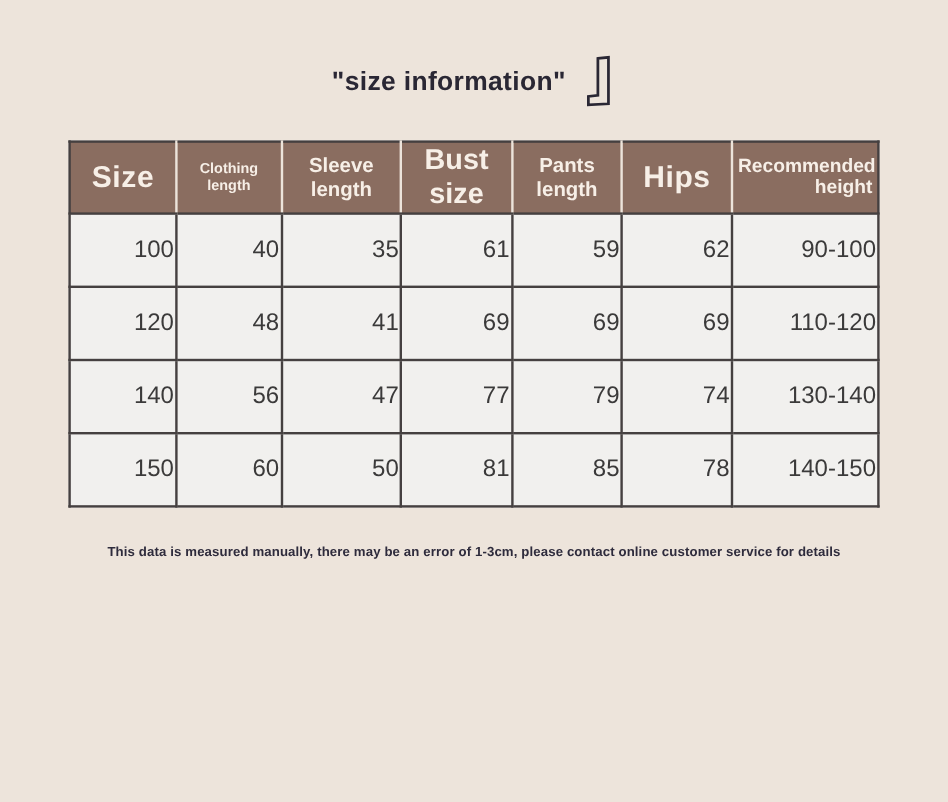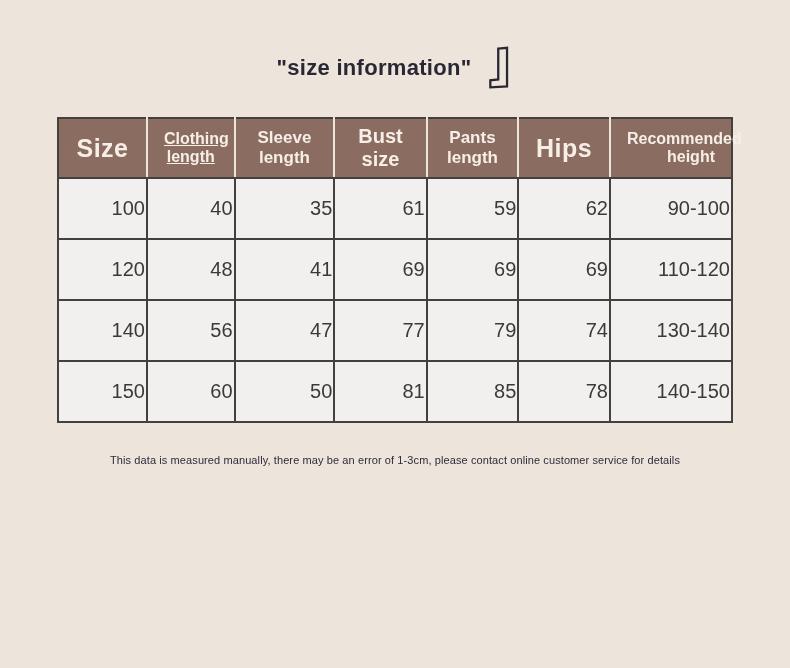--- a/index.html
+++ b/index.html
@@ -36,7 +36,7 @@
     height:60px;vertical-align:middle;
     border-top:2px solid var(--grid);border-bottom:2px solid var(--grid);
     border-left:2px solid var(--header-sep);border-right:2px solid var(--header-sep);
-    white-space:pre-line;padding:0 16px;box-sizing:border-box;line-height:1.15;
+    white-space:pre-line;padding:0 4px;box-sizing:border-box;line-height:1.15;
     font-weight:700;
   }
   table.size-table th:first-child{border-left:2px solid var(--grid);}

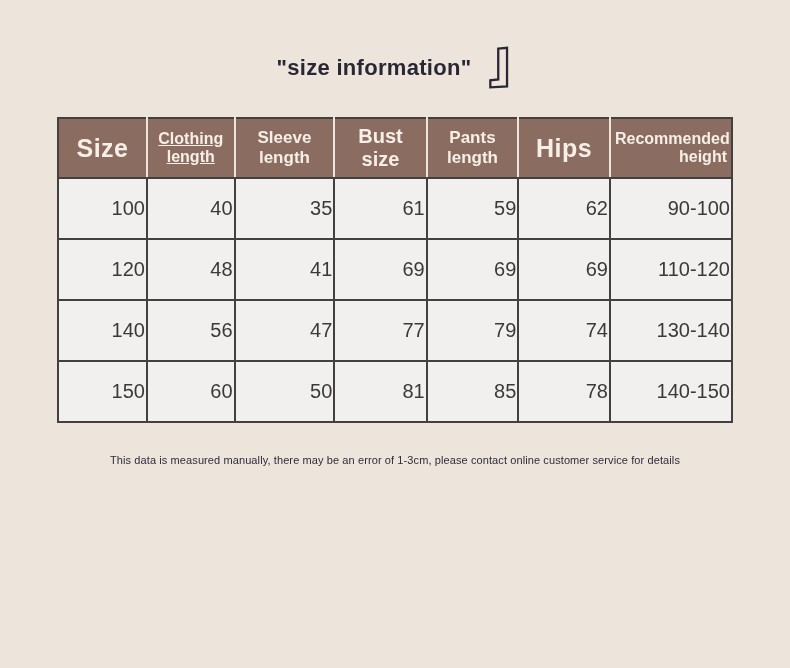--- a/index.html
+++ b/index.html
@@ -44,7 +44,7 @@
   th.h-xl{font-size:25px;letter-spacing:.5px;}
   th.h-lg{font-size:20px;margin-left:27px;}
   th.h-md{font-size:17px;margin-top:45px;}
-  th.h-sm{font-size:16px;text-decoration:underline;}
+  th.h-sm{font-size:12px;}
   th.h-sm-right{font-size:16px;text-align:right;padding-right:9px;}
   table.size-table td{
     background:var(--cell-bg);color:var(--cell-text);

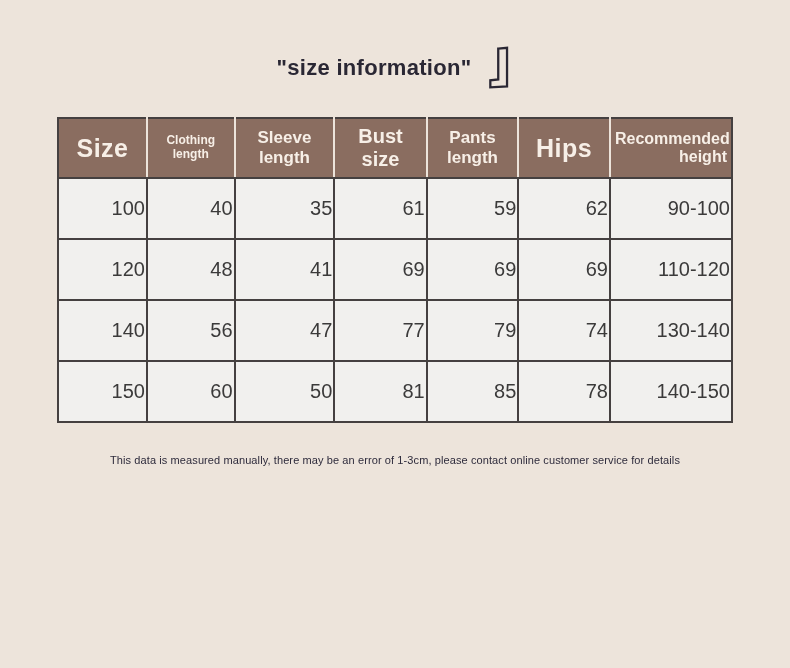--- a/index.html
+++ b/index.html
@@ -42,7 +42,7 @@
   table.size-table th:first-child{border-left:2px solid var(--grid);}
   table.size-table th:last-child{border-right:2px solid var(--grid);}
   th.h-xl{font-size:25px;letter-spacing:.5px;}
-  th.h-lg{font-size:20px;margin-left:27px;}
+  th.h-lg{font-size:24px;margin-left:27px;}
   th.h-md{font-size:17px;margin-top:45px;}
   th.h-sm{font-size:12px;}
   th.h-sm-right{font-size:16px;text-align:right;padding-right:9px;}

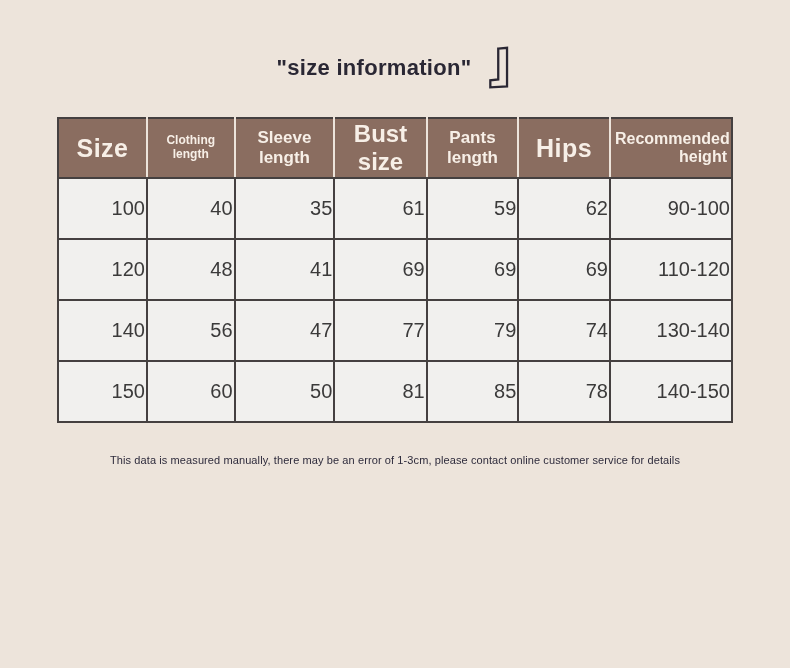--- a/index.html
+++ b/index.html
@@ -54,7 +54,7 @@
   }
   .footnote{
     margin:31px 0 0;text-align:center;
-    font-size:11px;font-weight:400;color:var(--footnote-text);letter-spacing:.1px;
+    font-size:11px;font-weight:700;color:var(--footnote-text);letter-spacing:.1px;
   }
 </style>
 </head>

